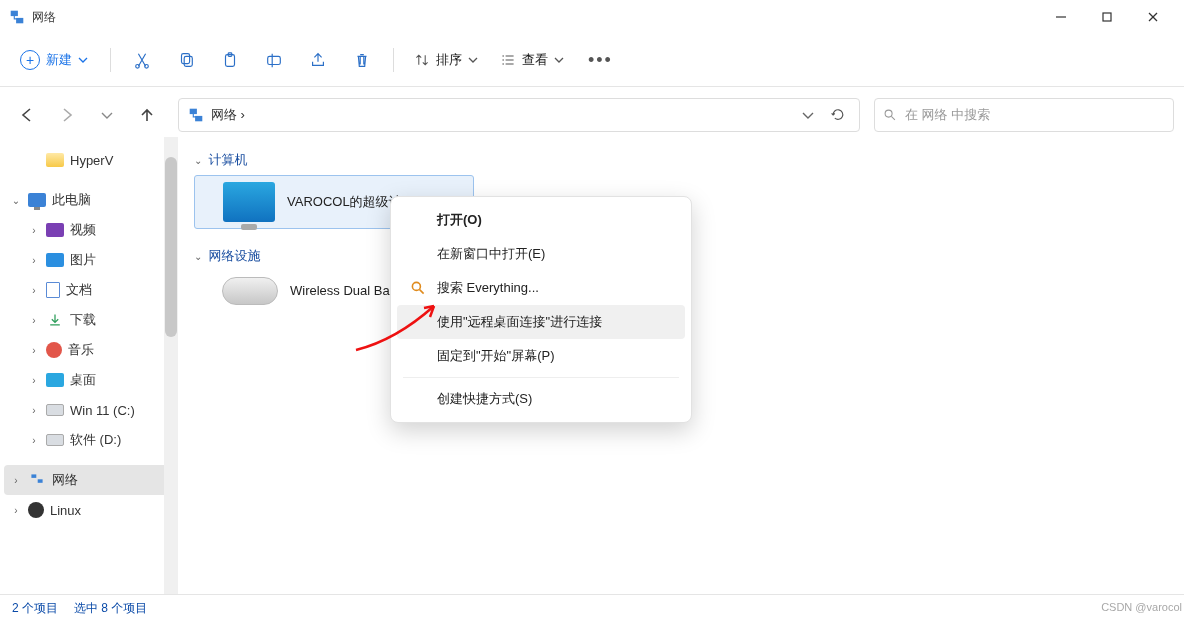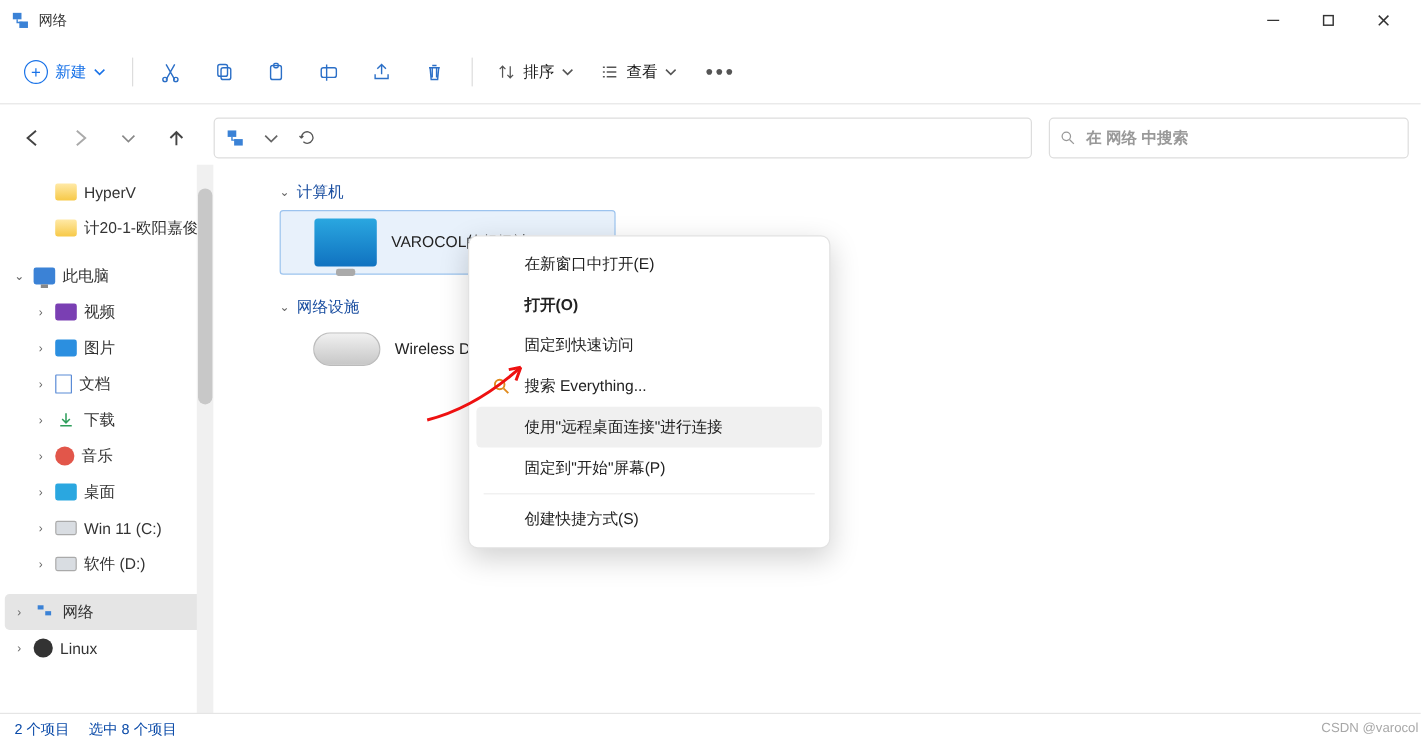--- a/index.html
+++ b/index.html
@@ -207,6 +207,7 @@
           <path d="M7 9 v3 h5" stroke="#3b82d6" fill="none" stroke-width="1.3"></path>
         </svg>
     </span>
+    <span class="addr-text">网络 ›</span>
     <div class="addr-btn">
         <svg width="12" height="12">
           <path d="M1 4 L6 9 L11 4" stroke="#666" fill="none" stroke-width="1.4"></path>

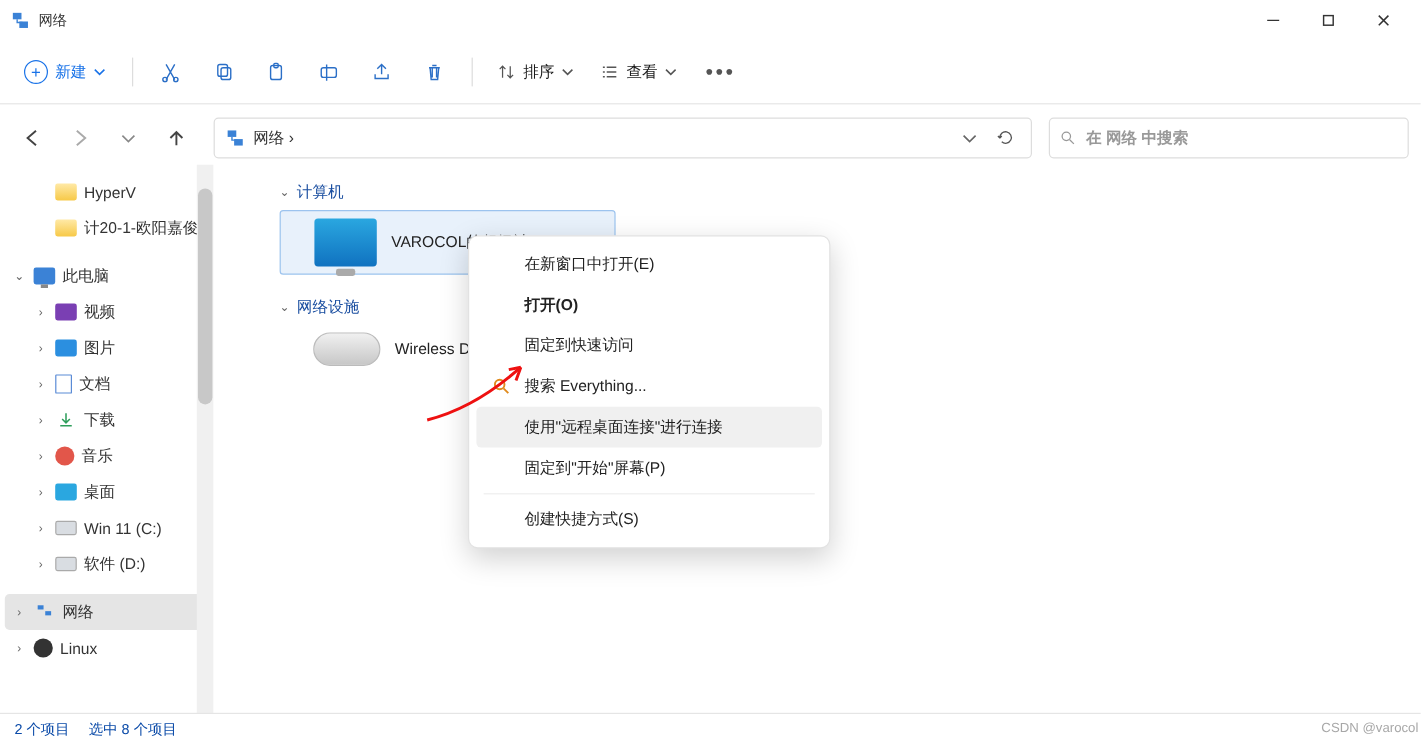--- a/index.html
+++ b/index.html
@@ -32,7 +32,7 @@
 .addr .icon-net { width: 18px; height: 18px; margin: 0 6px 0 2px; }
 .addr-text { flex: 1; font-size: 13px; color: #333; }
 .addr-btn { width: 30px; height: 30px; display: flex; align-items: center; justify-content: center; color: #555; cursor: pointer; }
-.searchbox { width: 300px; height: 34px; border: 1px solid #ddd; border-radius: 4px; display: flex; align-items: center; padding: 0 8px; color: #999; font-size: 13px; gap: 8px; font-weight: bold; }
+.searchbox { width: 300px; height: 34px; border: 1px solid #ddd; border-radius: 4px; display: flex; align-items: center; padding: 0 8px; color: #999; font-size: 13px; gap: 8px; }
 
 
 .main { display: flex; height: calc(100% - 34px - 52px - 50px - 28px); gap: 39px; }

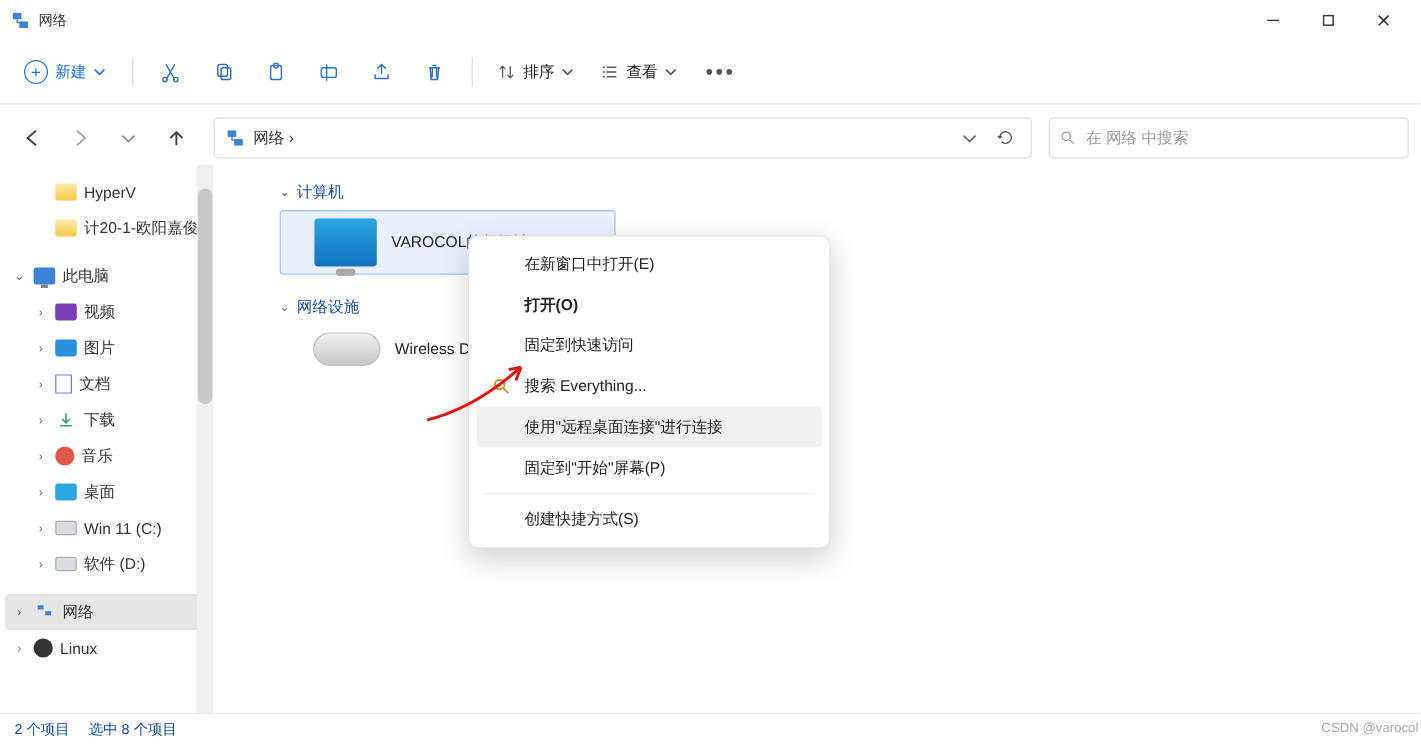--- a/index.html
+++ b/index.html
@@ -35,7 +35,7 @@
 .searchbox { width: 300px; height: 34px; border: 1px solid #ddd; border-radius: 4px; display: flex; align-items: center; padding: 0 8px; color: #999; font-size: 13px; gap: 8px; }
 
 
-.main { display: flex; height: calc(100% - 34px - 52px - 50px - 28px); gap: 39px; }
+.main { display: flex; height: calc(100% - 34px - 52px - 50px - 28px); }
 .sidebar { width: 178px; padding: 8px 4px; overflow: hidden; position: relative; }
 .side-item { display: flex; align-items: center; height: 30px; padding: 0 6px; gap: 6px; font-size: 13px; color: #333; border-radius: 4px; cursor: pointer; white-space: nowrap; }
 .side-item.selected { background: #e5e5e5; }

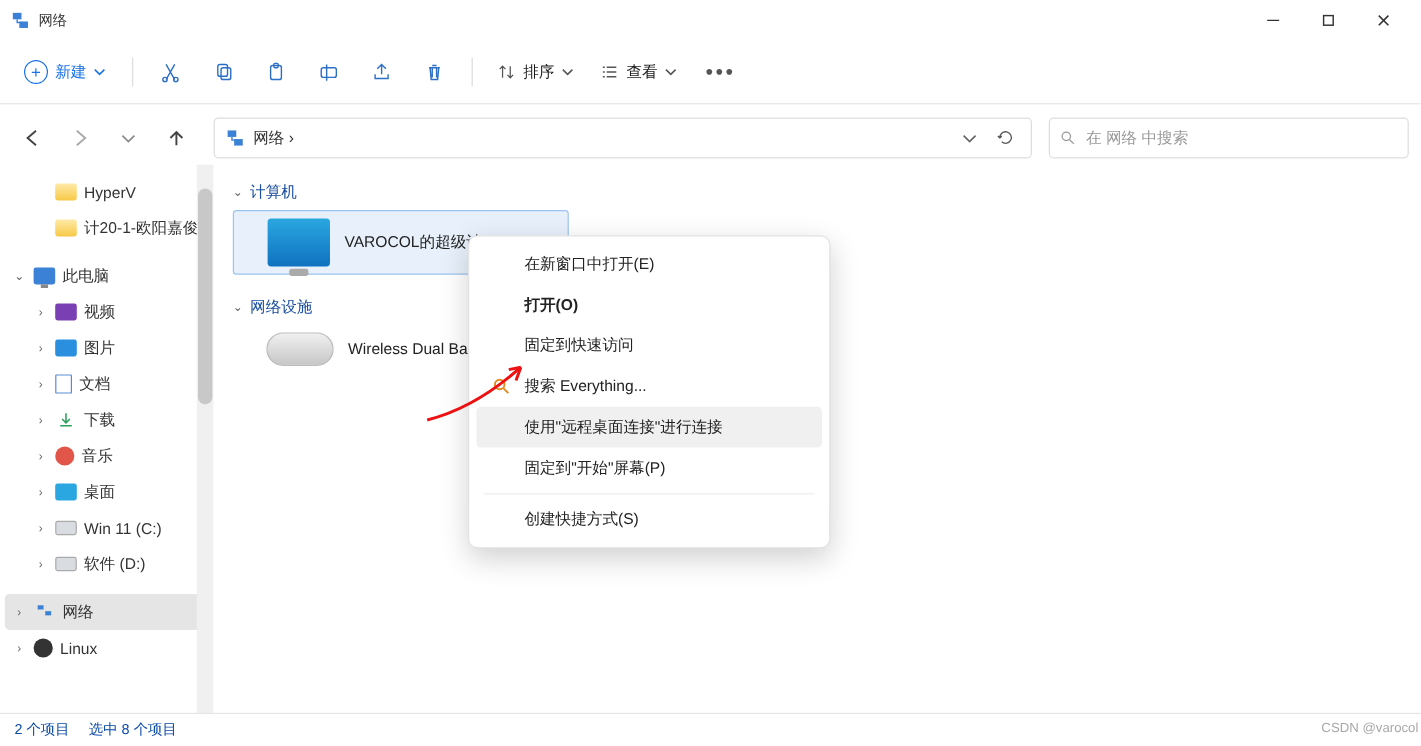--- a/index.html
+++ b/index.html
@@ -234,10 +234,6 @@
         <span class="folder-ic"></span>
         <span>HyperV</span>
       </div>
-    <div class="side-item side-indent2">
-        <span class="folder-ic"></span>
-        <span>计20-1-欧阳嘉俊</span>
-      </div>
     <div style="height:10px"></div>
     <div class="side-item">
         <span class="chev">⌄</span>

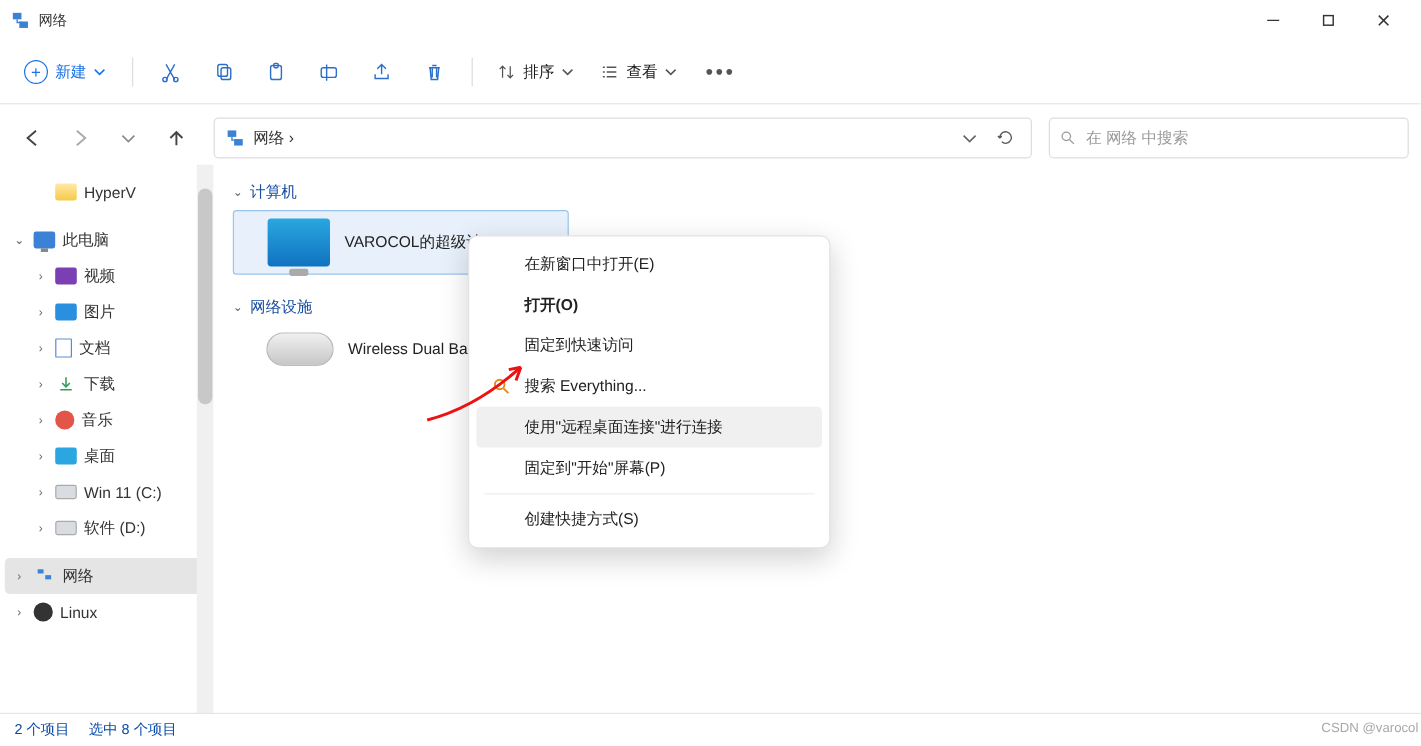--- a/index.html
+++ b/index.html
@@ -325,13 +325,13 @@
 </div>
 
 <div class="ctxmenu">
+  <div class="ctx-item bold">
+      <span style="width:18px"></span>
+      <span>打开(O)</span>
+    </div>
   <div class="ctx-item">
       <span style="width:18px"></span>
       <span>在新窗口中打开(E)</span>
-    </div>
-  <div class="ctx-item bold">
-      <span style="width:18px"></span>
-      <span>打开(O)</span>
     </div>
   <div class="ctx-item">
       <span style="width:18px"></span>

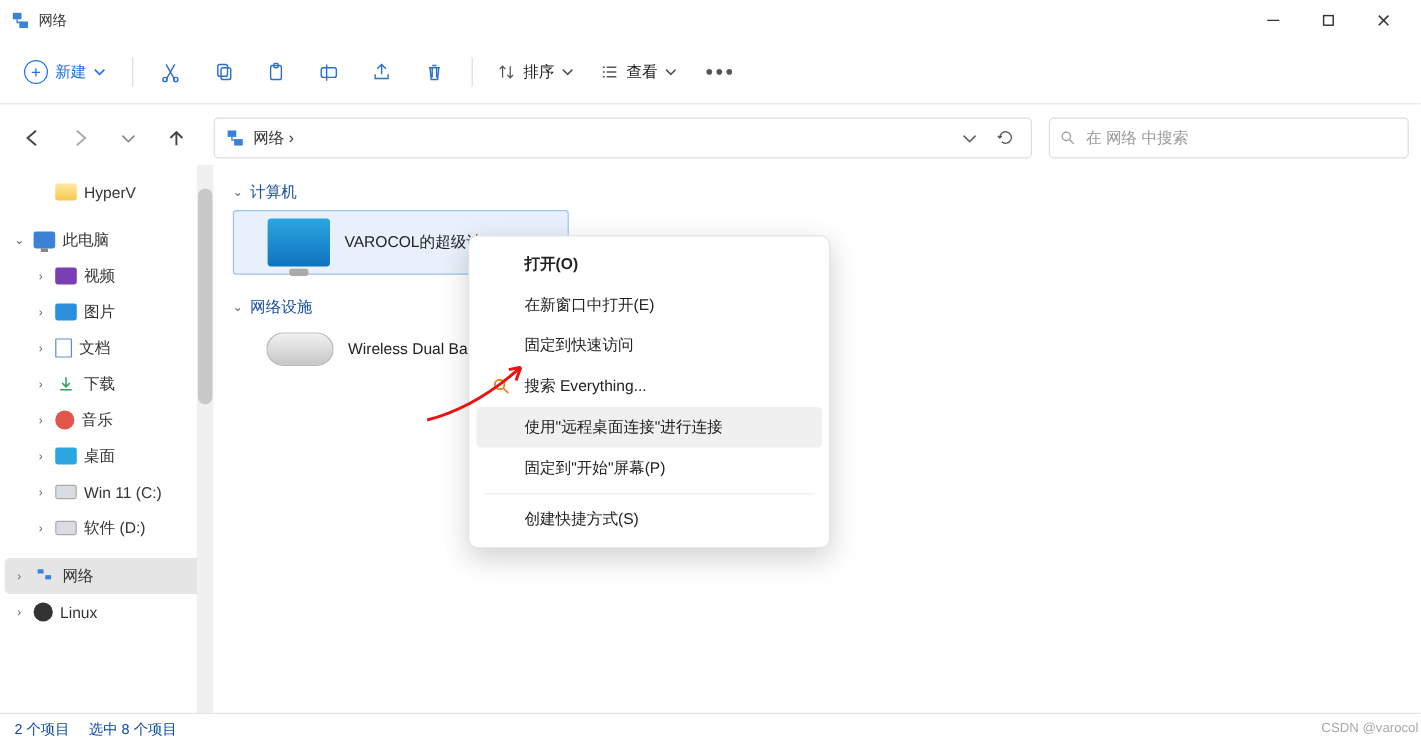--- a/index.html
+++ b/index.html
@@ -334,10 +334,6 @@
       <span>在新窗口中打开(E)</span>
     </div>
   <div class="ctx-item">
-      <span style="width:18px"></span>
-      <span>固定到快速访问</span>
-    </div>
-  <div class="ctx-item">
       <span class="ctx-icon">
         <svg width="16" height="16" viewBox="0 0 20 20">
           <circle cx="8" cy="8" r="5" stroke="#e08b1d" fill="none" stroke-width="2"></circle>

